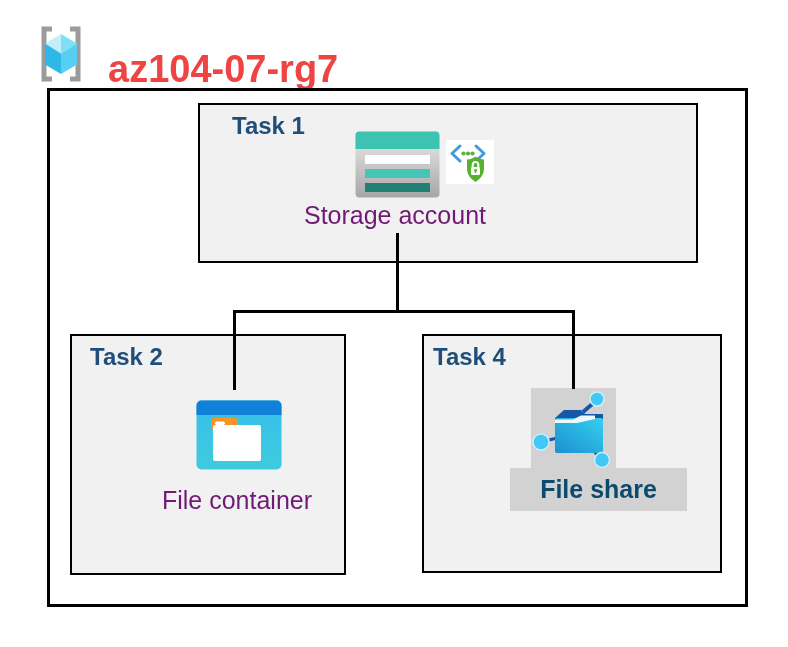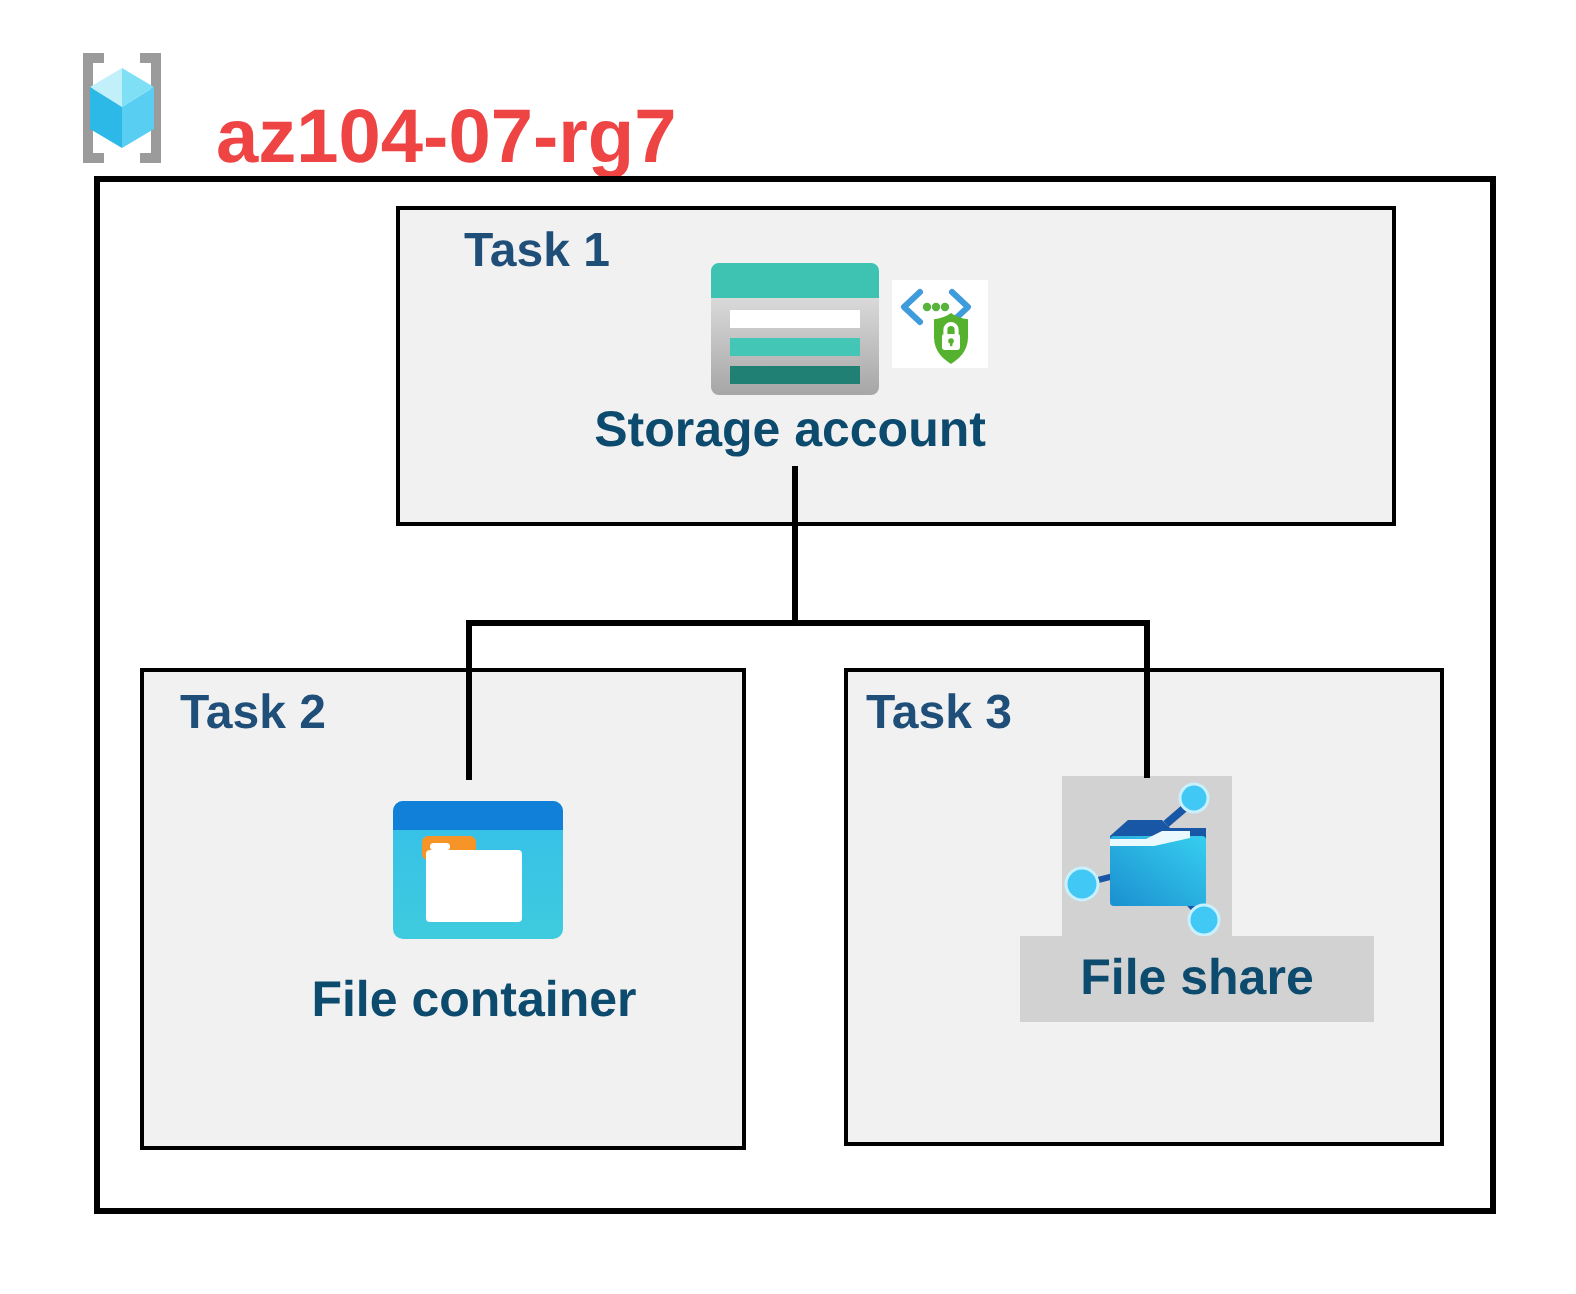--- a/index.html
+++ b/index.html
@@ -47,7 +47,7 @@
 
   .item-label {
     position: absolute;
-    font-size: 25px; font-weight: 700; color: #0c4a6e;
+    font-size: 25px; font-weight: 400; color: #701a75;
     text-align: center; white-space: nowrap;
   }
   .t1 .item-label { left: 40px;  top: 96px;  width: 310px; }

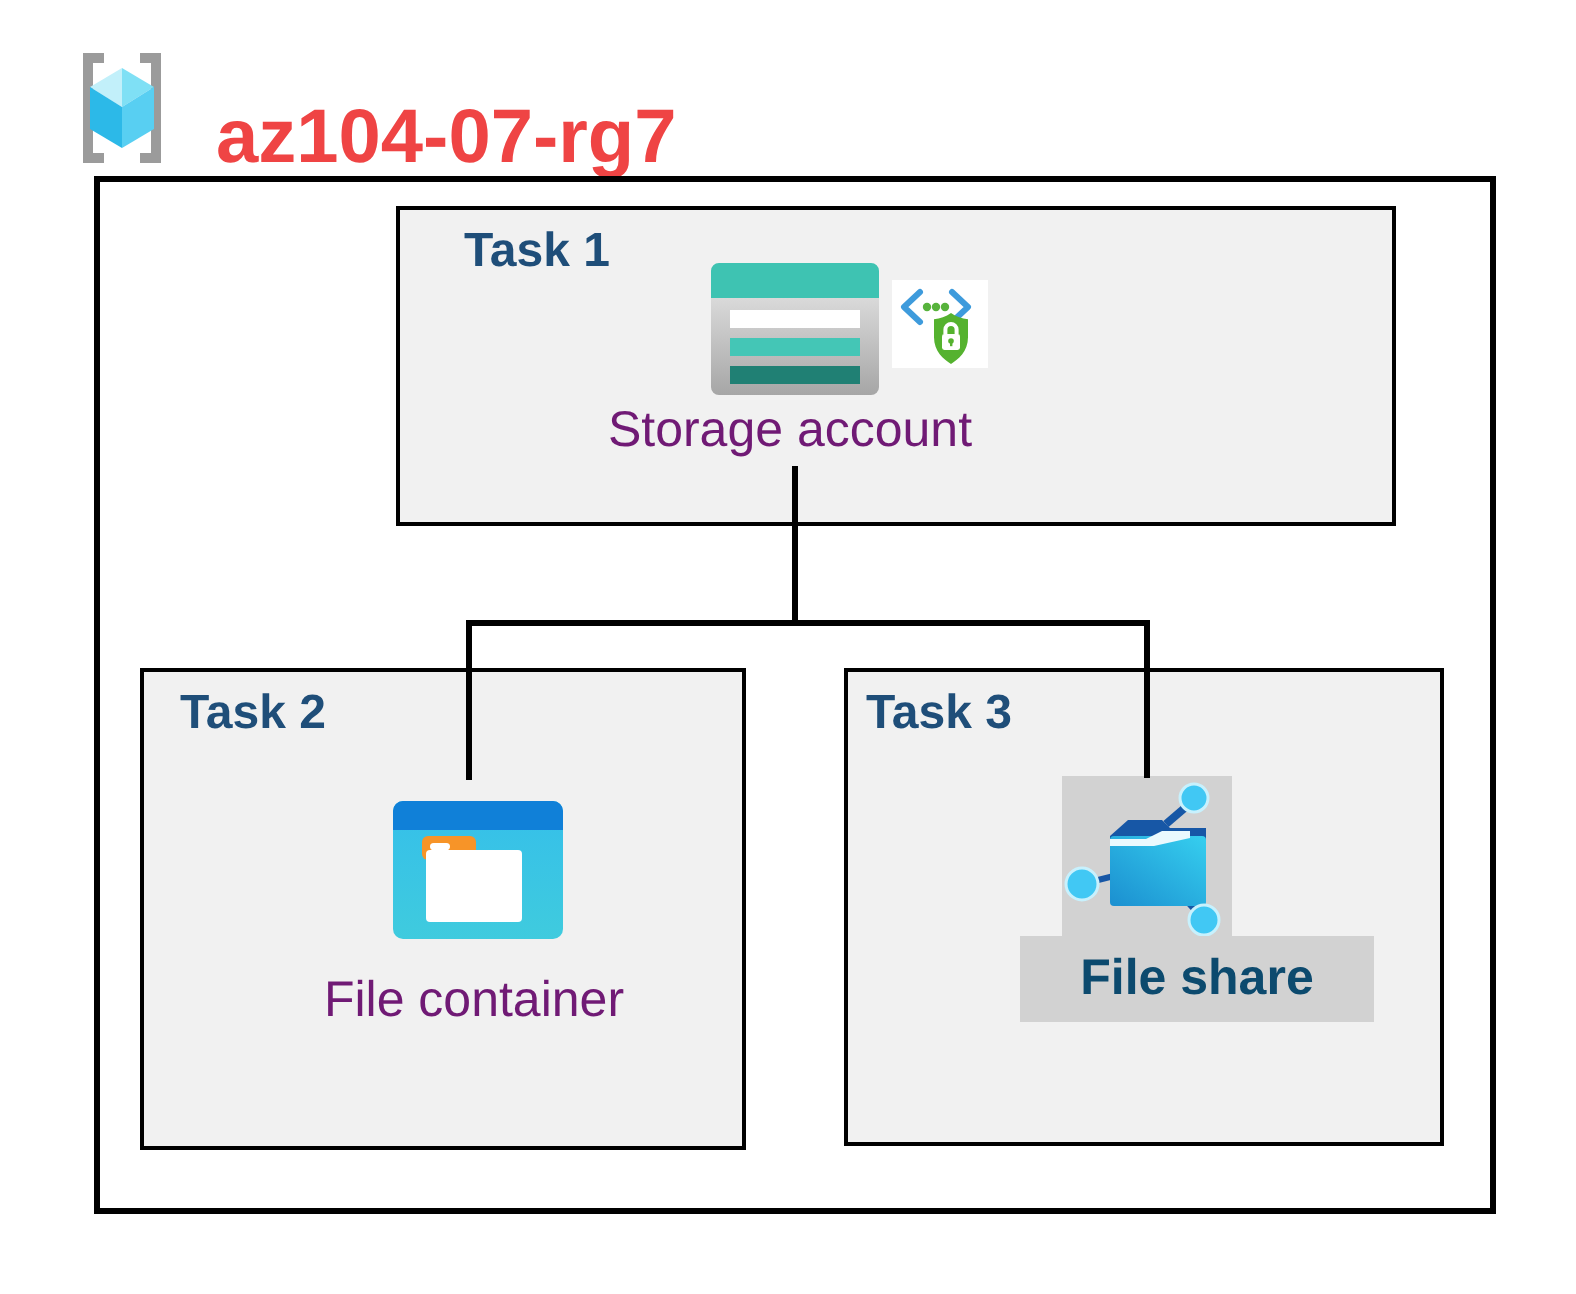--- a/index.html
+++ b/index.html
@@ -33,7 +33,7 @@
     border: 2px solid #000000;
   }
   .task-box.t1 { left: 198px; top: 103px; width: 500px; height: 160px; }
-  .task-box.t2 { left: 70px;  top: 334px; width: 303px; height: 241px; }
+  .task-box.t2 { left: 70px;  top: 334px; width: 276px; height: 241px; }
   .task-box.t3 { left: 422px; top: 334px; width: 300px; height: 239px; }
 
   .task-label {

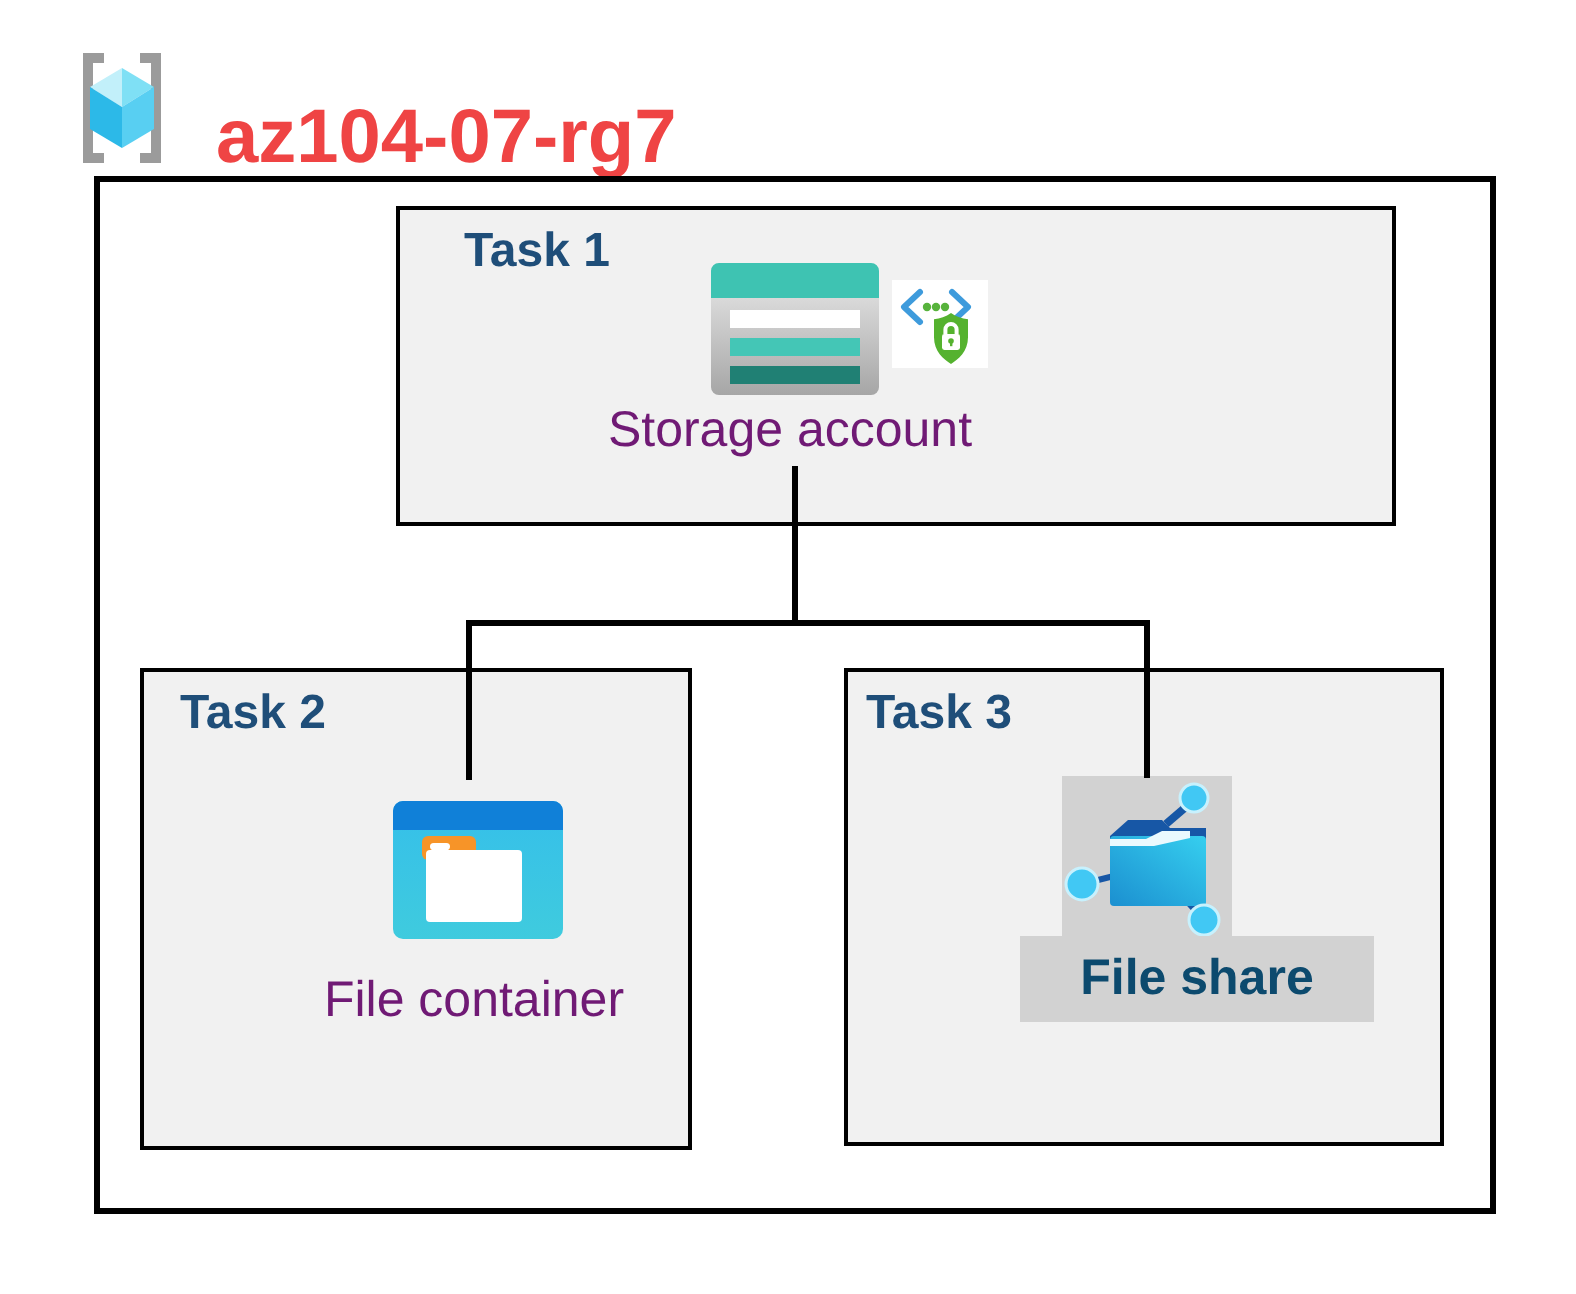--- a/index.html
+++ b/index.html
@@ -154,7 +154,7 @@
   </div>
 
   <div class="abs task-box t3">
-    <div class="task-label">Task 3</div>
+    <div class="task-label">Task 4</div>
 
     <div class="fs-icon-bg">
       <svg viewBox="0 0 85 80">

